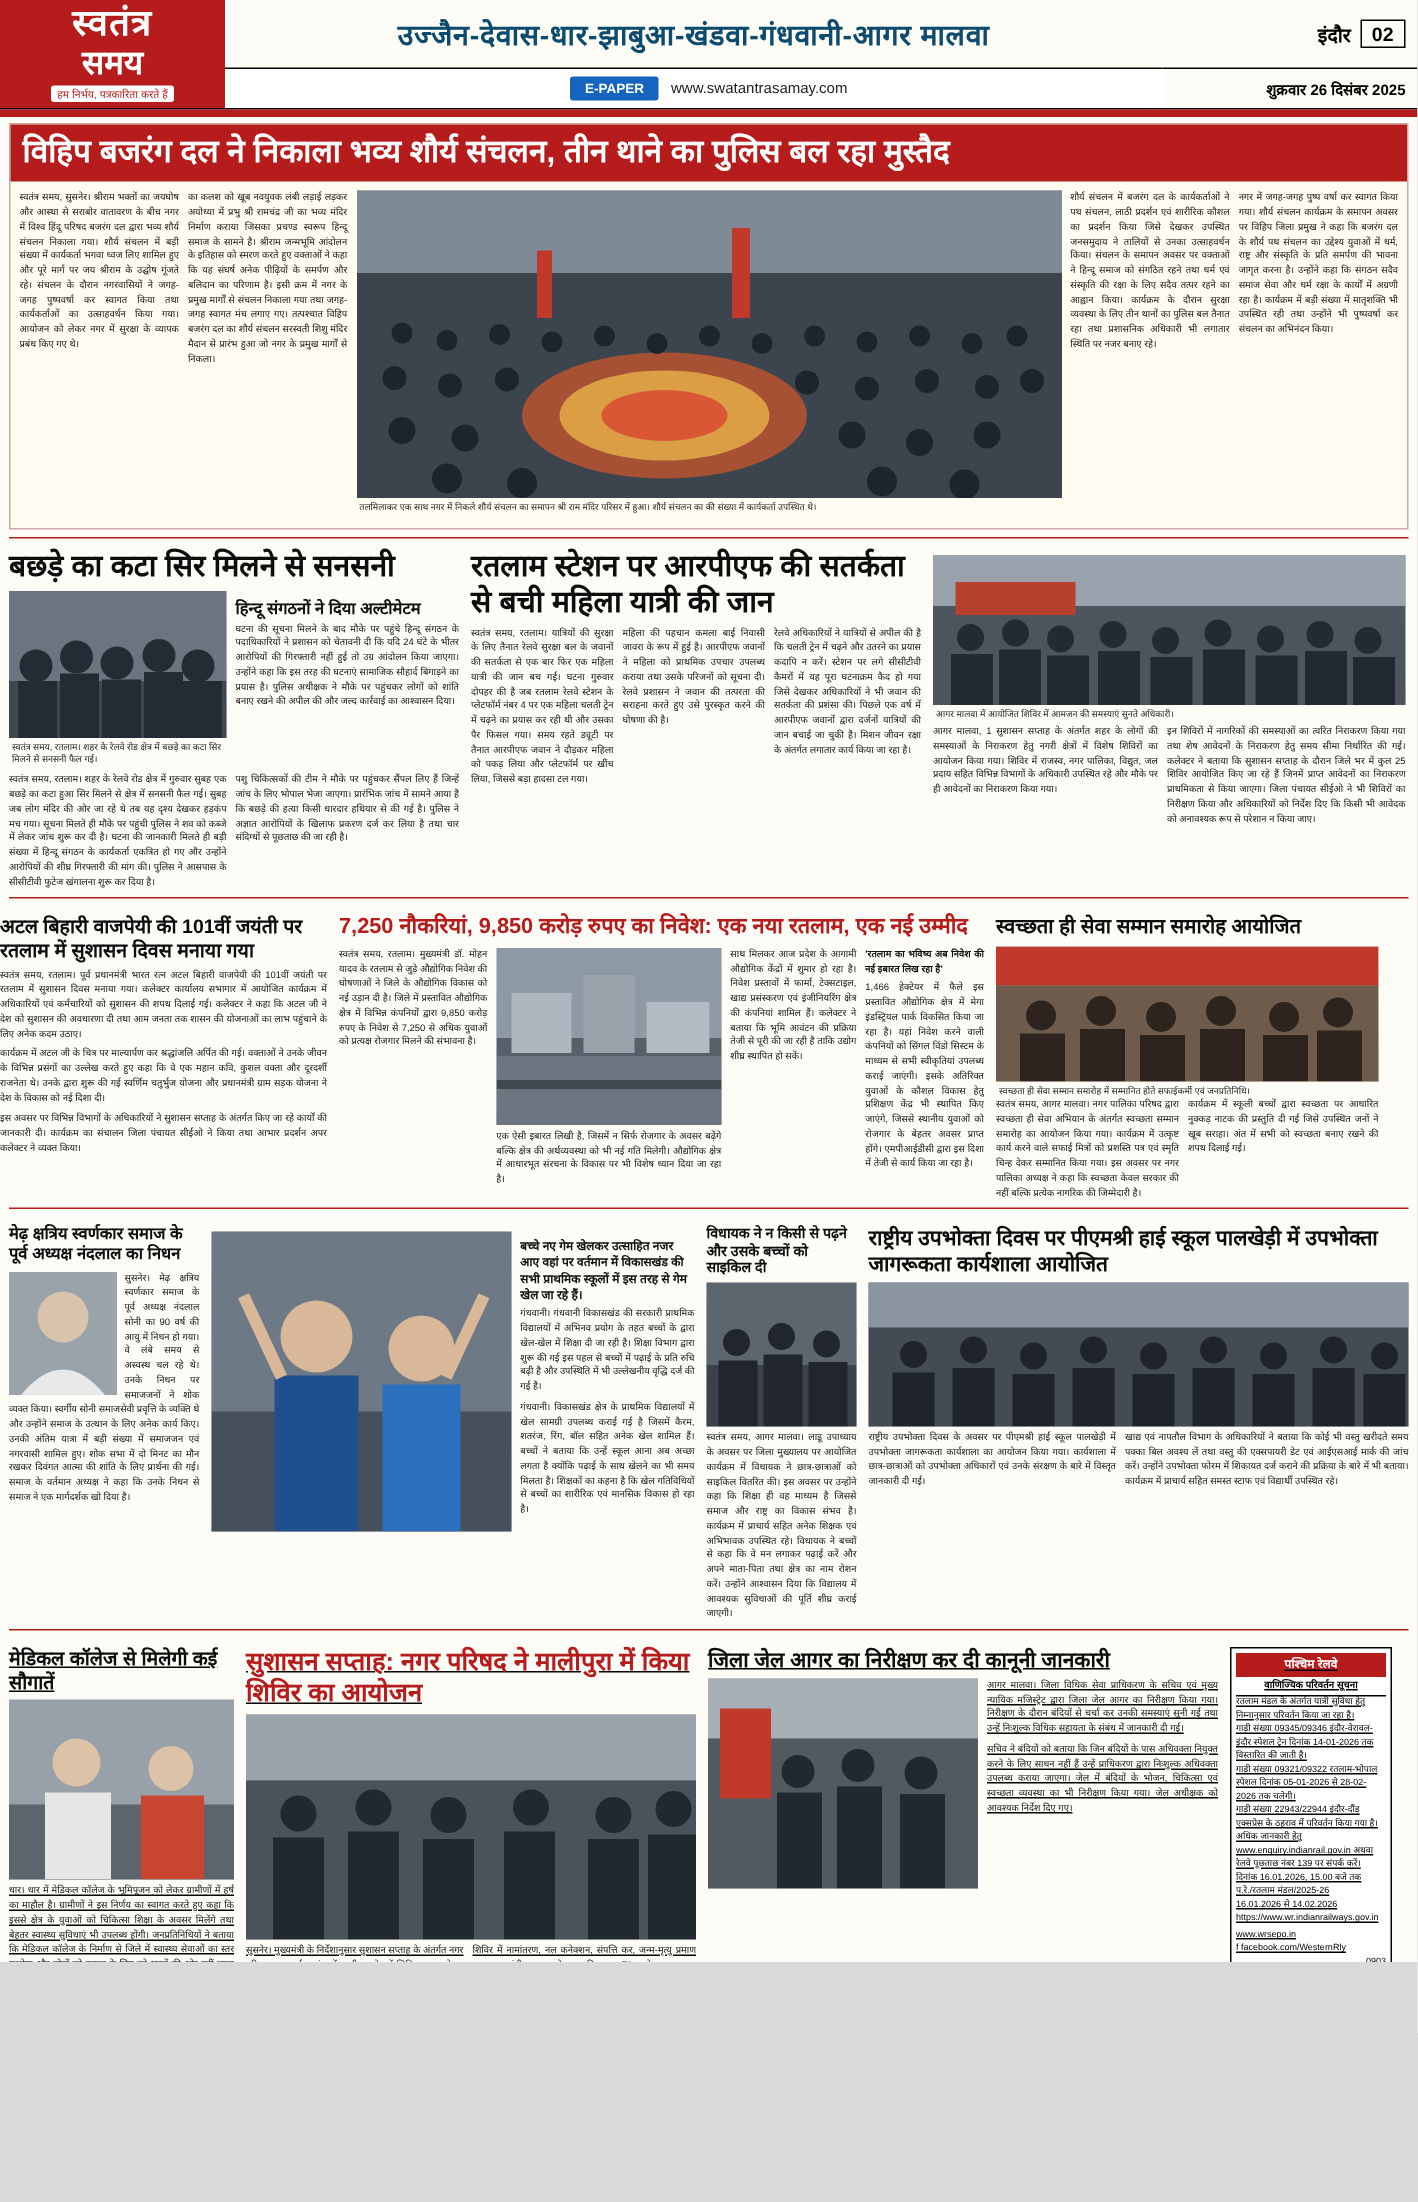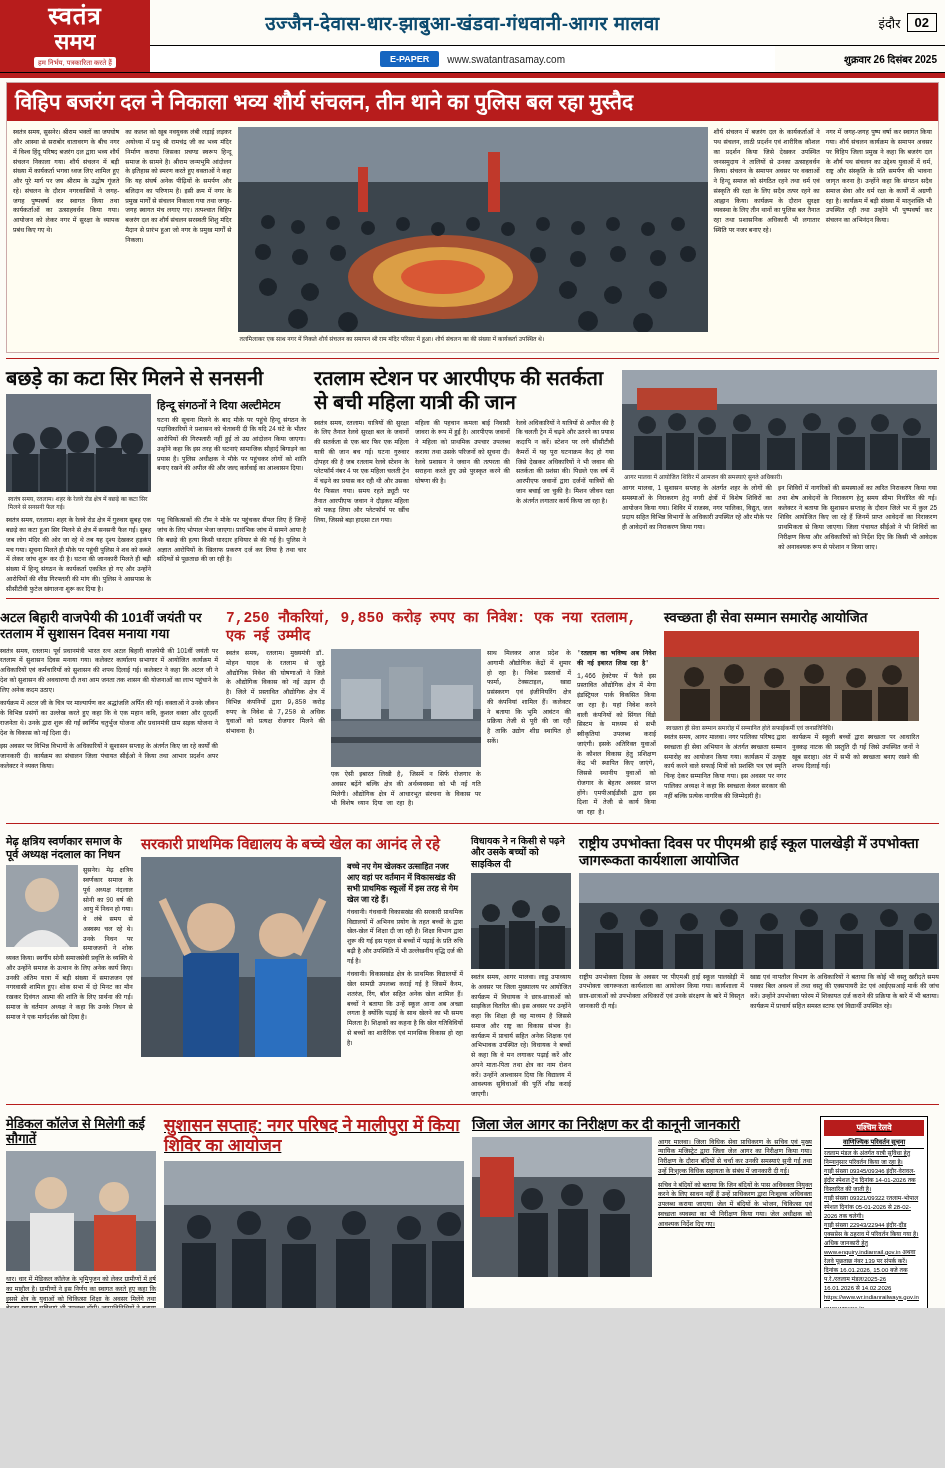--- a/index.html
+++ b/index.html
@@ -19,7 +19,7 @@
   .weburl{font-size:10px;color:#222;margin-left:8px;}
   .mast-right{width:170px;display:flex;flex-direction:column;}
   .mr-top{flex:1;display:flex;align-items:center;justify-content:flex-end;border-bottom:1px solid #000;padding-right:8px;}
-  .city{font-size:13px;font-weight:normal;margin-right:6px;}
+  .city{font-size:13px;font-weight:bold;margin-right:6px;}
   .pageno{border:1px solid #000;font-size:13px;font-weight:bold;padding:1px 7px;}
   .mr-bot{height:26px;display:flex;align-items:center;justify-content:flex-end;padding-right:8px;font-size:10px;font-weight:bold;}
   .redline{height:5px;background:#b71c1c;}

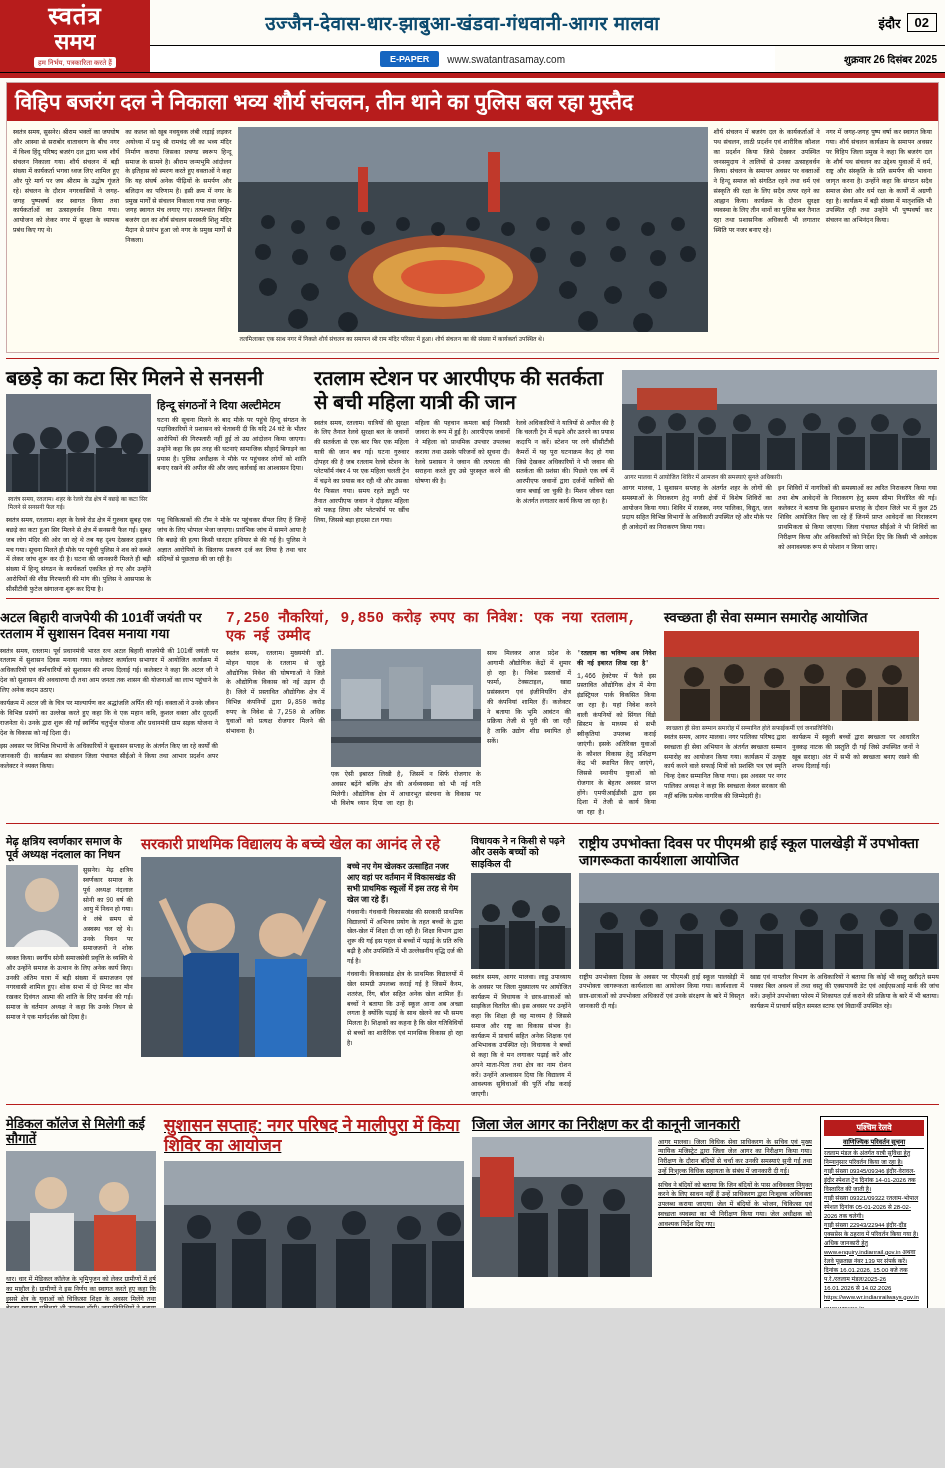--- a/index.html
+++ b/index.html
@@ -248,7 +248,7 @@
       <div class="col" style="margin-top:4px;">इस अवसर पर विभिन्न विभागों के अधिकारियों ने सुशासन सप्ताह के अंतर्गत किए जा रहे कार्यों की जानकारी दी। कार्यक्रम का संचालन जिला पंचायत सीईओ ने किया तथा आभार प्रदर्शन अपर कलेक्टर ने व्यक्त किया।</div>
     </div>
 
-    <div style="width:430px;font-family:Liberation Mono, monospace;">
+    <div style="width:430px;">
       <div class="hl hl-red" style="font-size:14.5px;">7,250 नौकरियां, 9,850 करोड़ रुपए का निवेश: एक नया रतलाम, एक नई उम्मीद</div>
       <div style="display:flex;gap:6px;margin-top:4px;">
         <div class="col" style="width:100px;">स्वतंत्र समय, रतलाम। मुख्यमंत्री डॉ. मोहन यादव के रतलाम से जुड़े औद्योगिक निवेश की घोषणाओं ने जिले के औद्योगिक विकास को नई उड़ान दी है। जिले में प्रस्तावित औद्योगिक क्षेत्र में विभिन्न कंपनियों द्वारा 9,850 करोड़ रुपए के निवेश से 7,250 से अधिक युवाओं को प्रत्यक्ष रोजगार मिलने की संभावना है।</div>

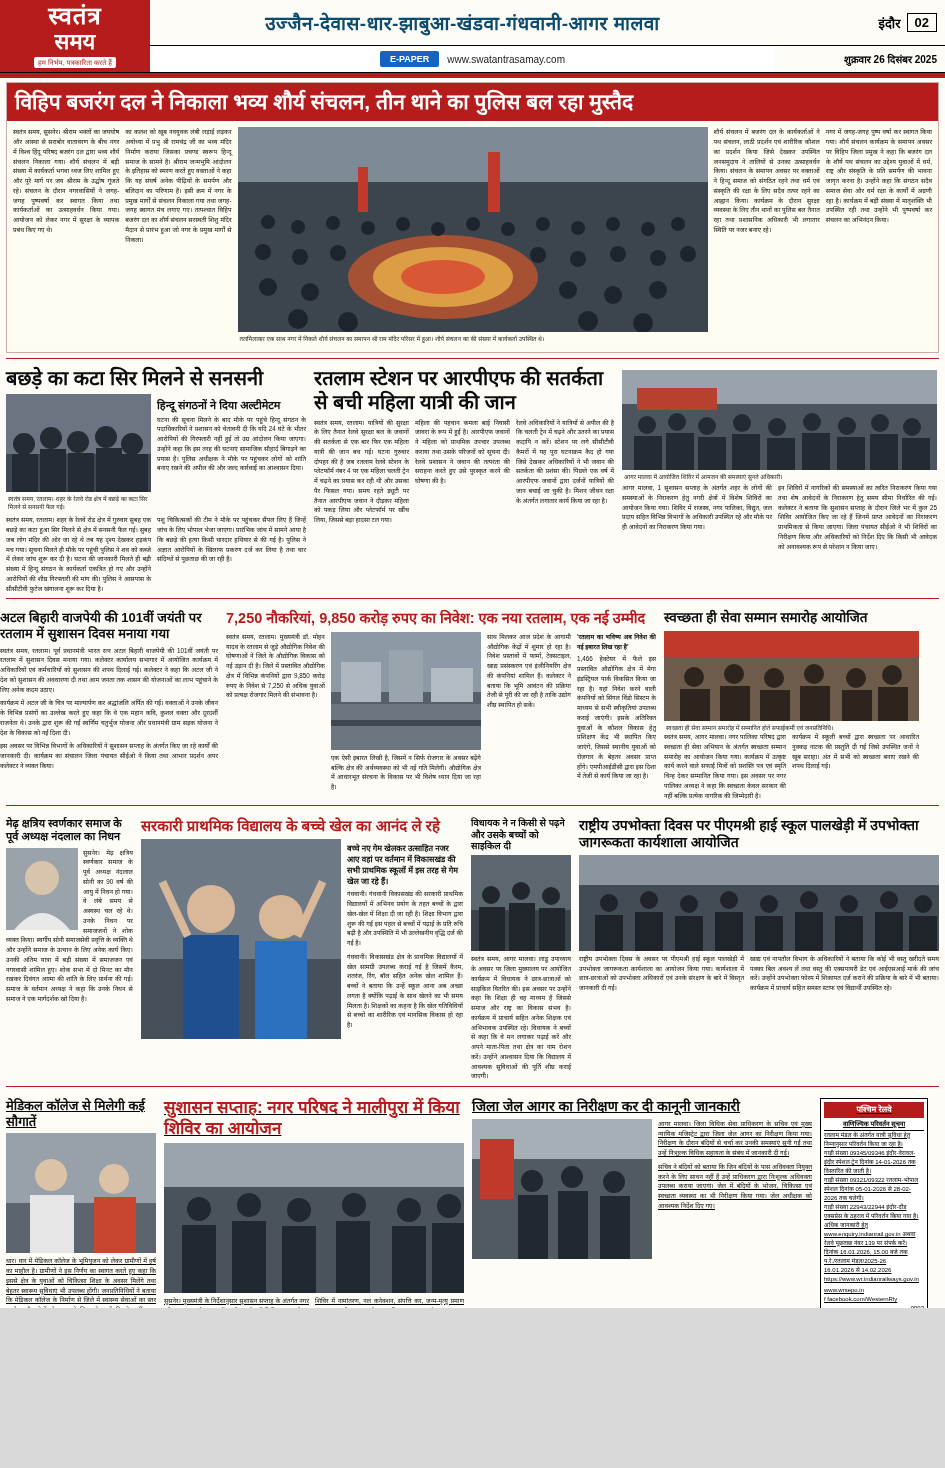--- a/index.html
+++ b/index.html
@@ -323,7 +323,6 @@
     </div>
 
     <div style="width:325px;">
-      <div class="hl hl-red" style="font-size:15px;">सरकारी प्राथमिक विद्यालय के बच्चे खेल का आनंद ले रहे</div>
       <div style="display:flex;gap:6px;margin-top:4px;">
         <div style="width:200px;">
           <div class="ph p6">

